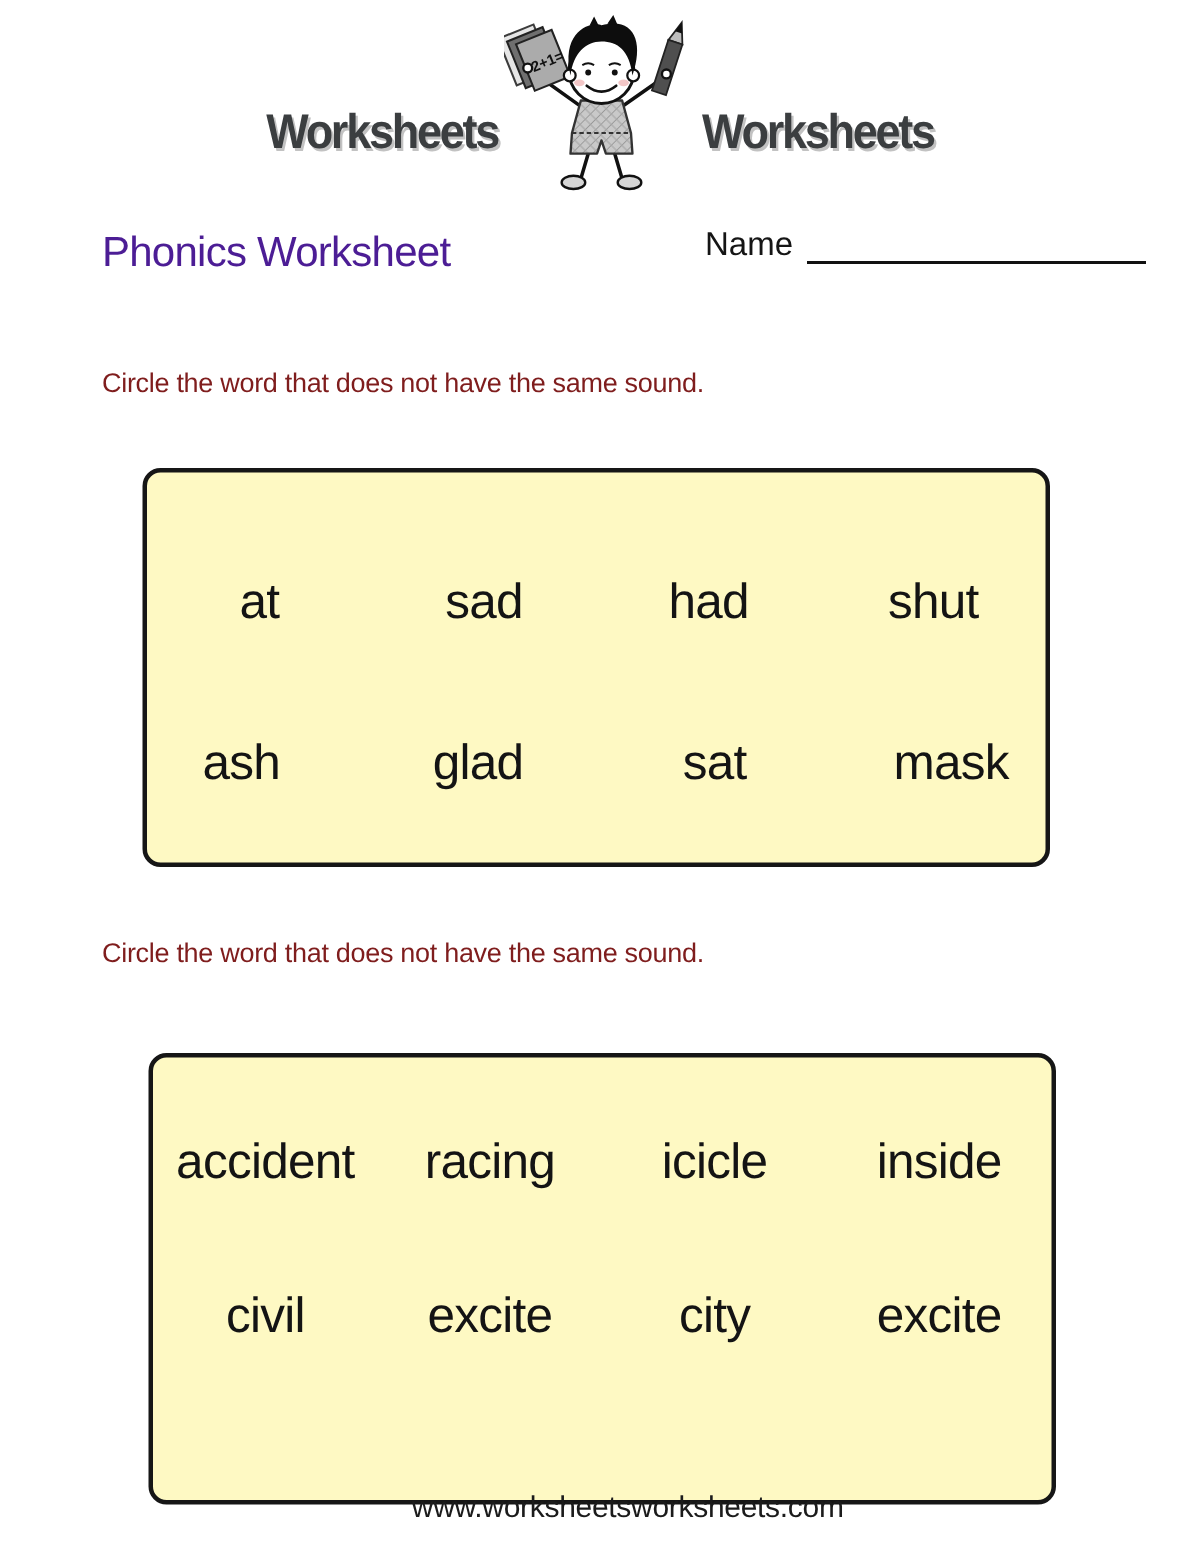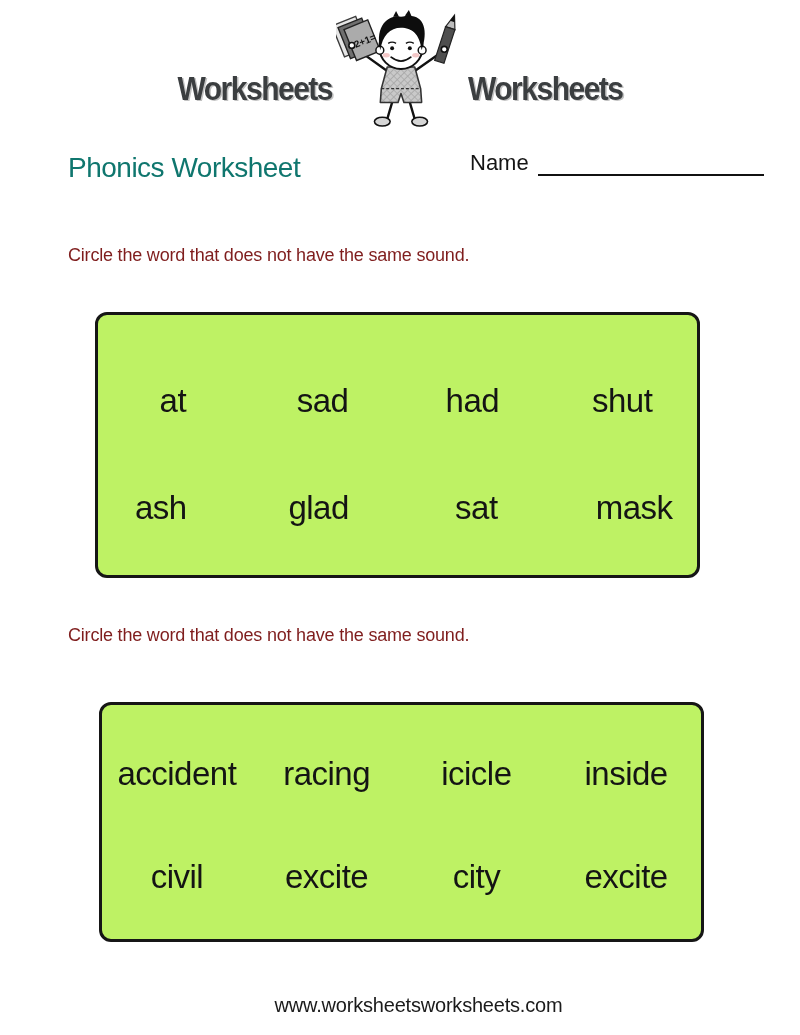--- a/index.html
+++ b/index.html
@@ -33,7 +33,7 @@
     margin:0;
     font-size:28px;font-weight:normal;
     letter-spacing:-0.5px;
-    color:#0f766e;
+    color:#4c1d95;
   }
   .name-block{
     position:absolute;left:470px;top:150px;

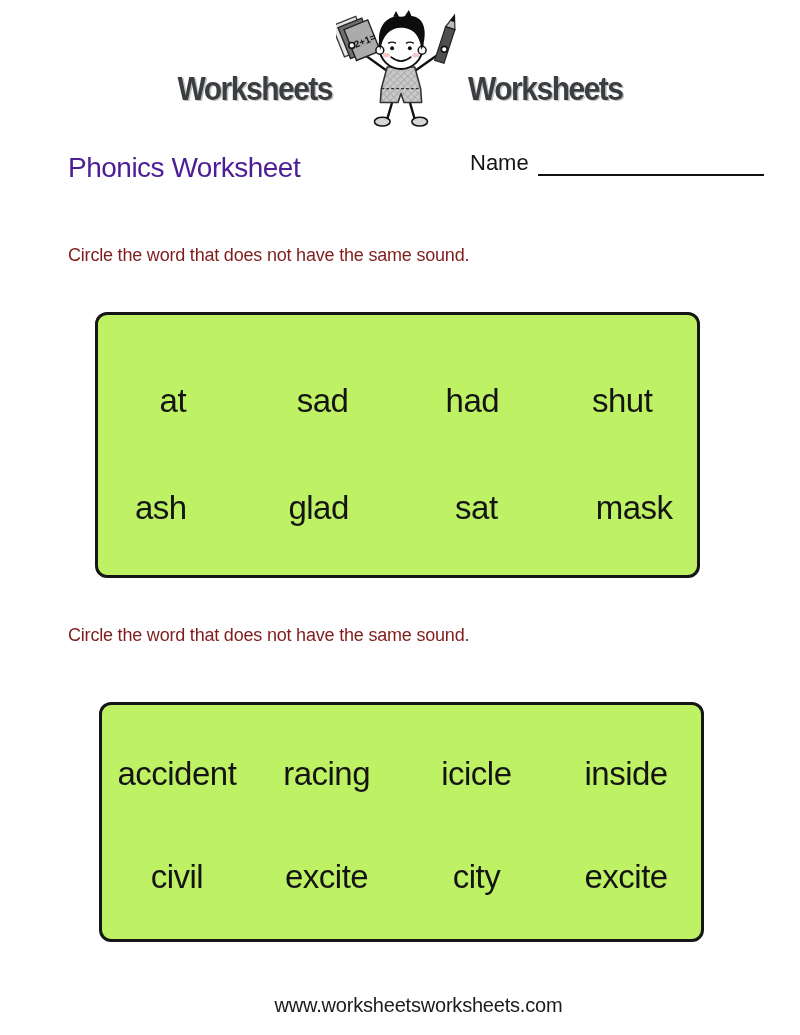--- a/index.html
+++ b/index.html
@@ -59,7 +59,7 @@
     width:605px;
     border:3px solid #161616;
     border-radius:12px;
-    background:#bef264;
+    background:#fef9c3;
     box-sizing:border-box;
   }
   .word-box.first{left:95px;top:312px;height:266px;}

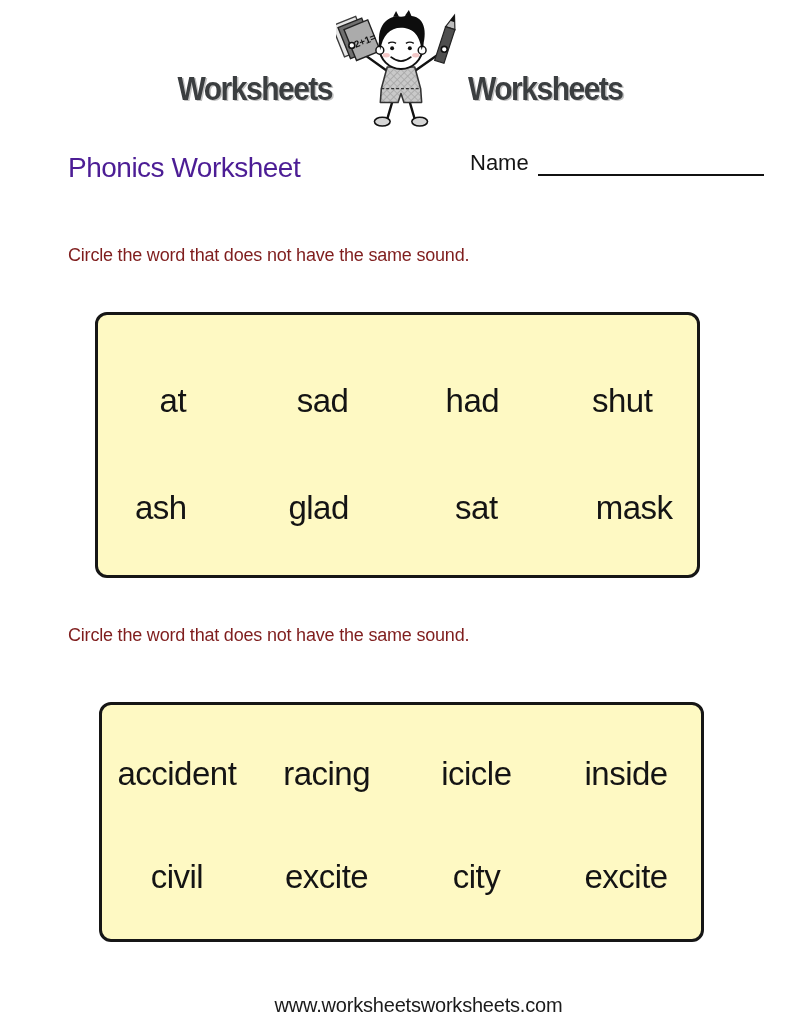--- a/index.html
+++ b/index.html
@@ -63,7 +63,7 @@
     box-sizing:border-box;
   }
   .word-box.first{left:95px;top:312px;height:266px;}
-  .word-box.second{left:99px;top:702px;height:240px;}
+  .word-box.second{left:99px;top:702px;height:301px;}
   .word-row{
     position:absolute;left:0;right:0;height:72px;
     display:grid;grid-template-columns:repeat(4,1fr);

